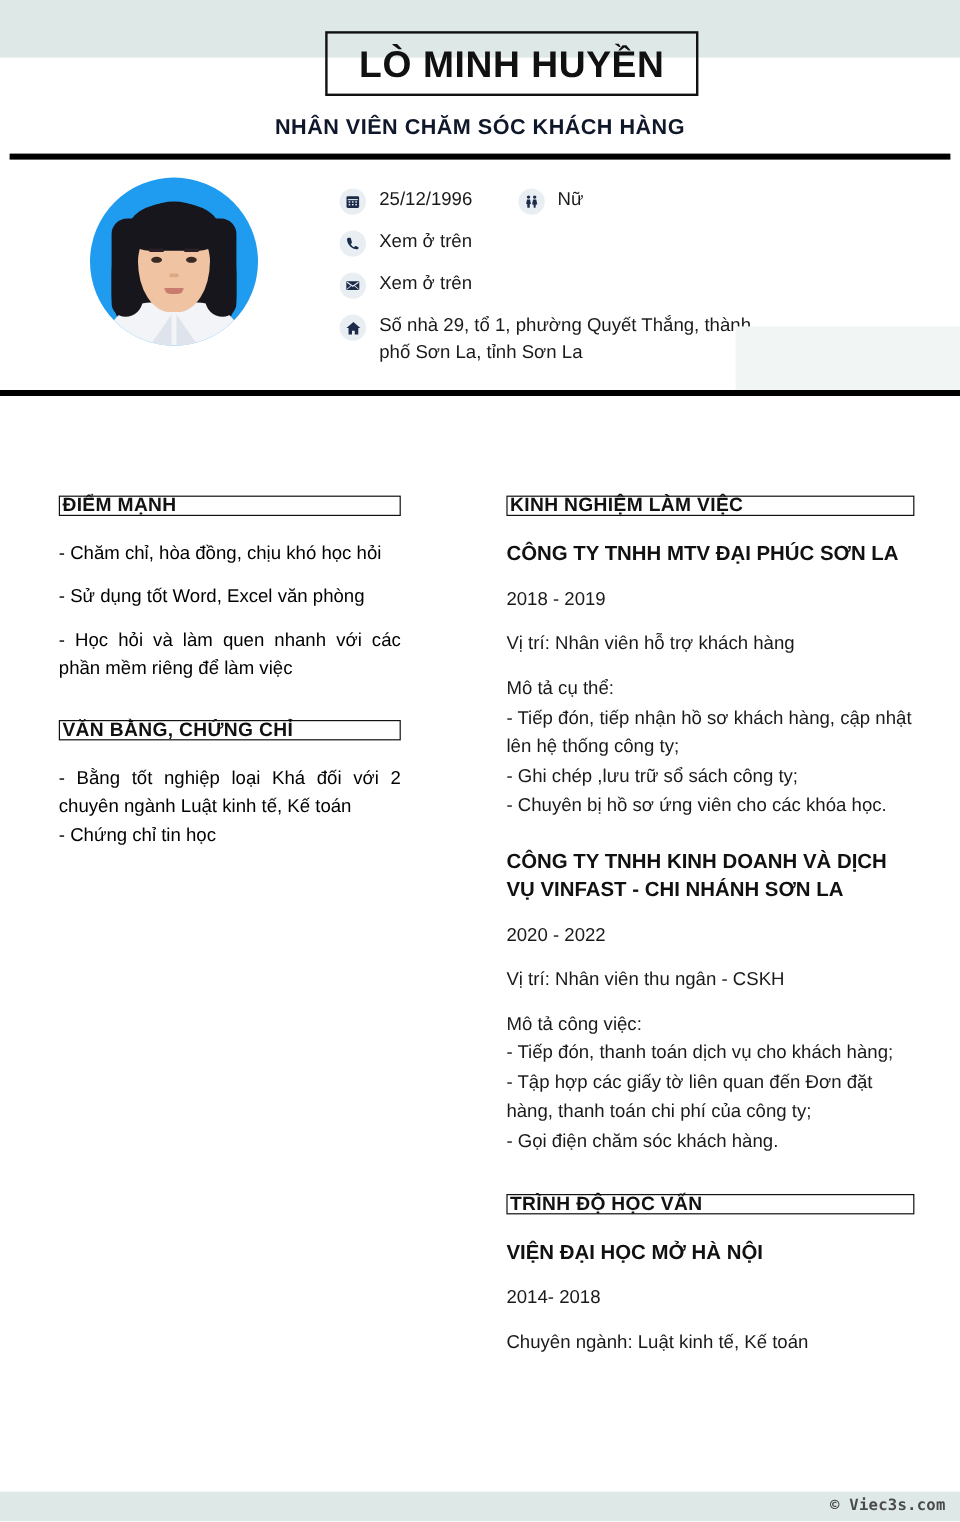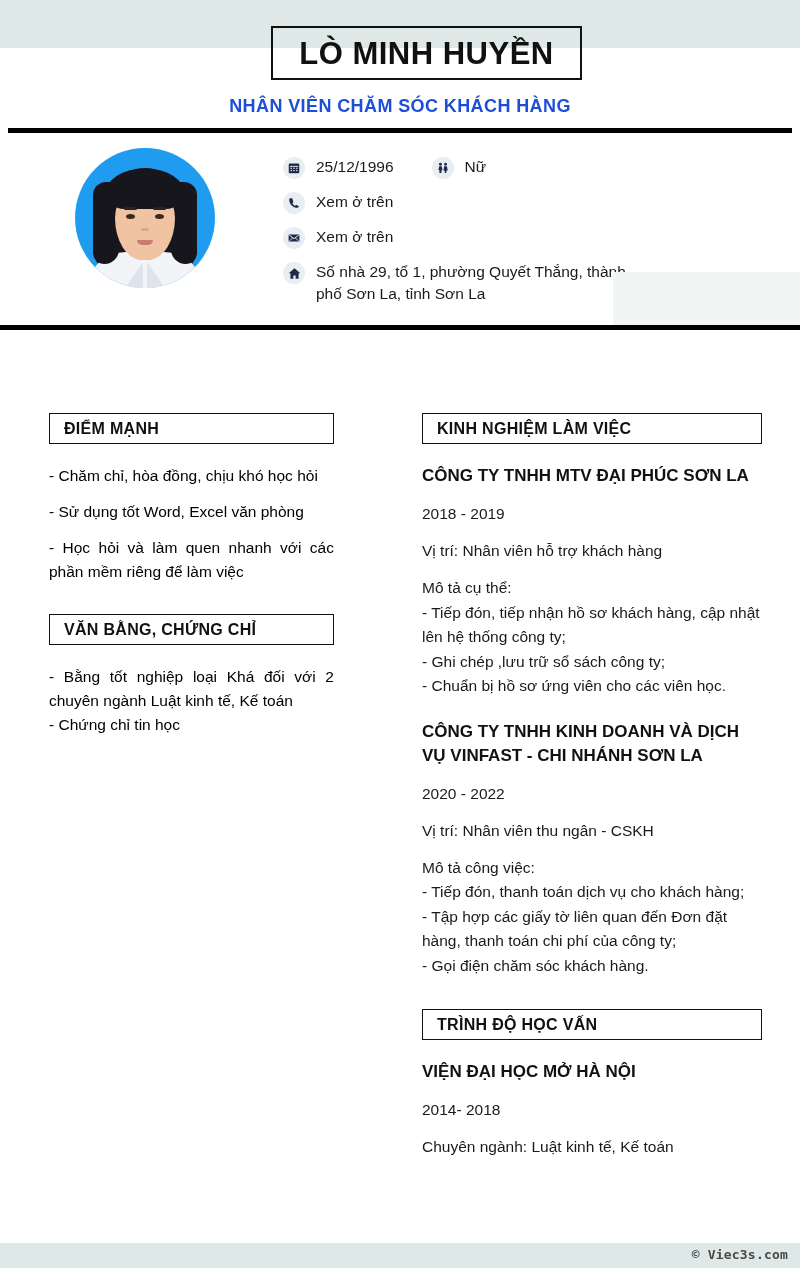--- a/index.html
+++ b/index.html
@@ -68,7 +68,7 @@
     font-size: 18px;
     font-weight: 600;
     letter-spacing: 0.4px;
-    color: #1d4ed8;
+    color: #0f172a;
   }
 
   .rule-top {

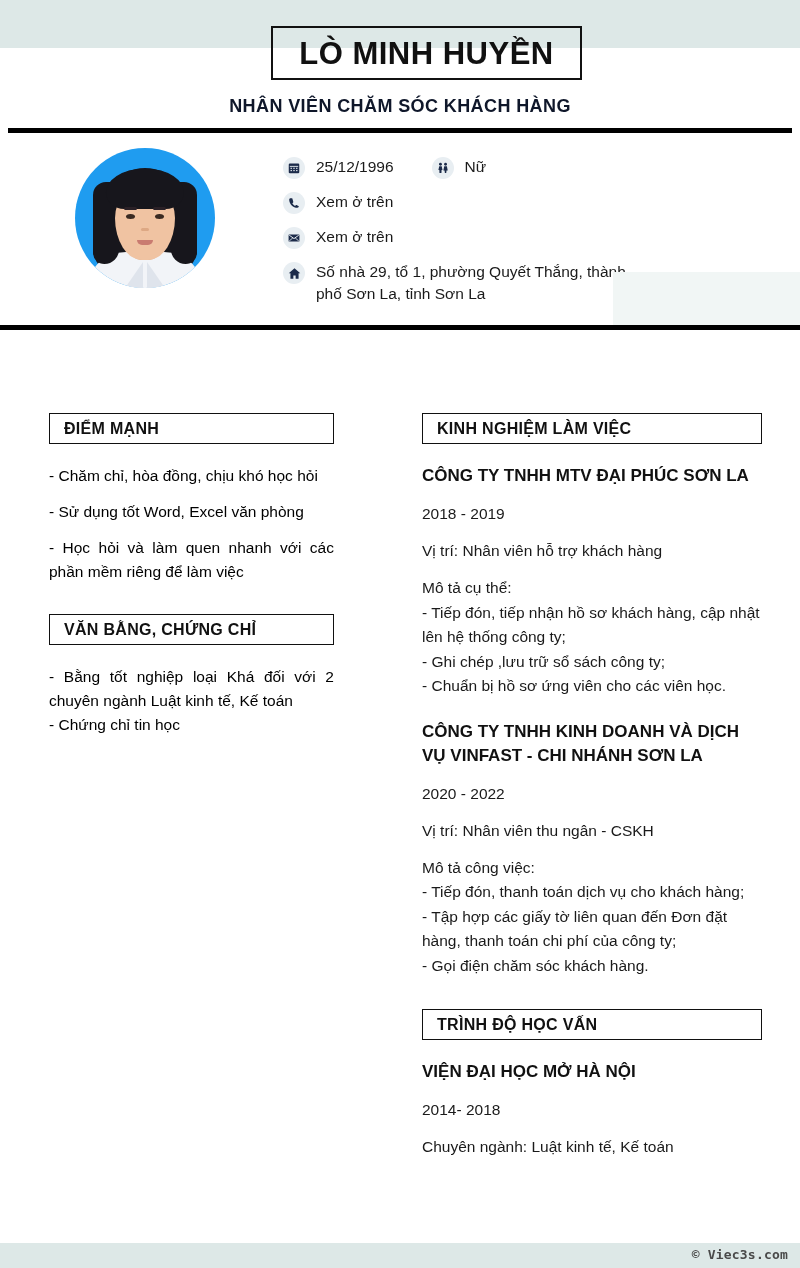--- a/index.html
+++ b/index.html
@@ -289,10 +289,10 @@
 
   .sec-head {
     border: 1.5px solid #111111;
-    height: 31px;
+    height: 17px;
     display: flex;
     align-items: center;
-    padding-left: 14px;
+    padding-left: 2px;
     margin-bottom: 20px;
   }
   .sec-head .sec-title {

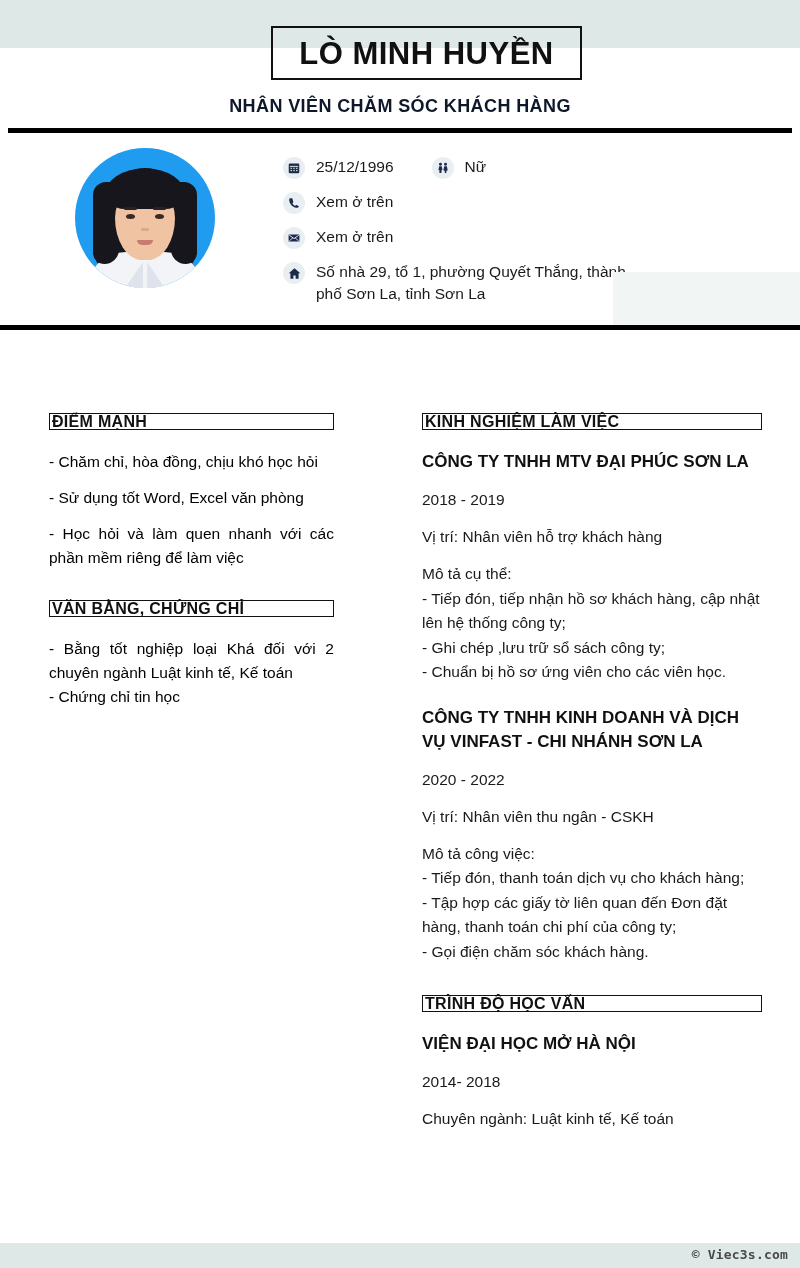--- a/index.html
+++ b/index.html
@@ -499,7 +499,7 @@
         <div class="desc">Mô tả cụ thể:</div>
         <div class="desc">- Tiếp đón, tiếp nhận hồ sơ khách hàng, cập nhật lên hệ thống công ty;</div>
         <div class="desc">- Ghi chép ,lưu trữ sổ sách công ty;</div>
-        <div class="desc">- Chuẩn bị hồ sơ ứng viên cho các viên học.</div>
+        <div class="desc">- Chuyên bị hồ sơ ứng viên cho các khóa học.</div>
       </div>
 
       <div class="blk">

